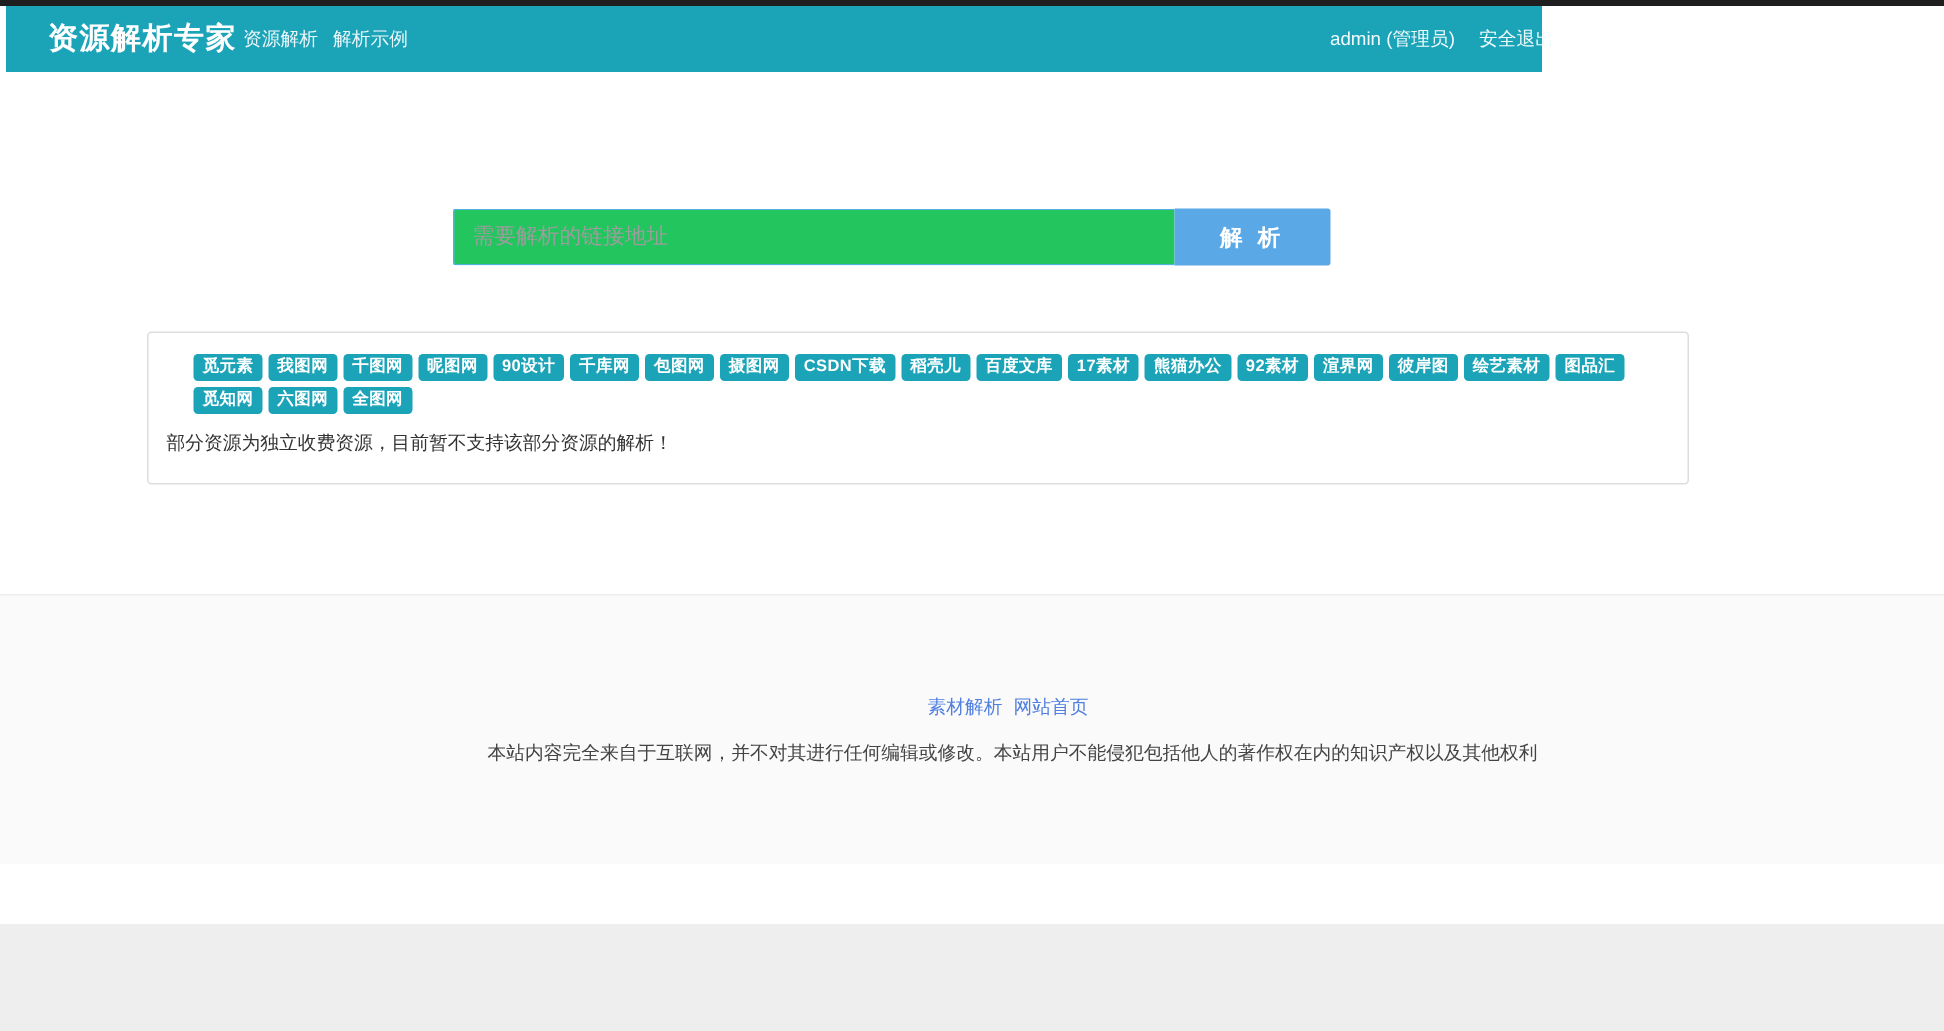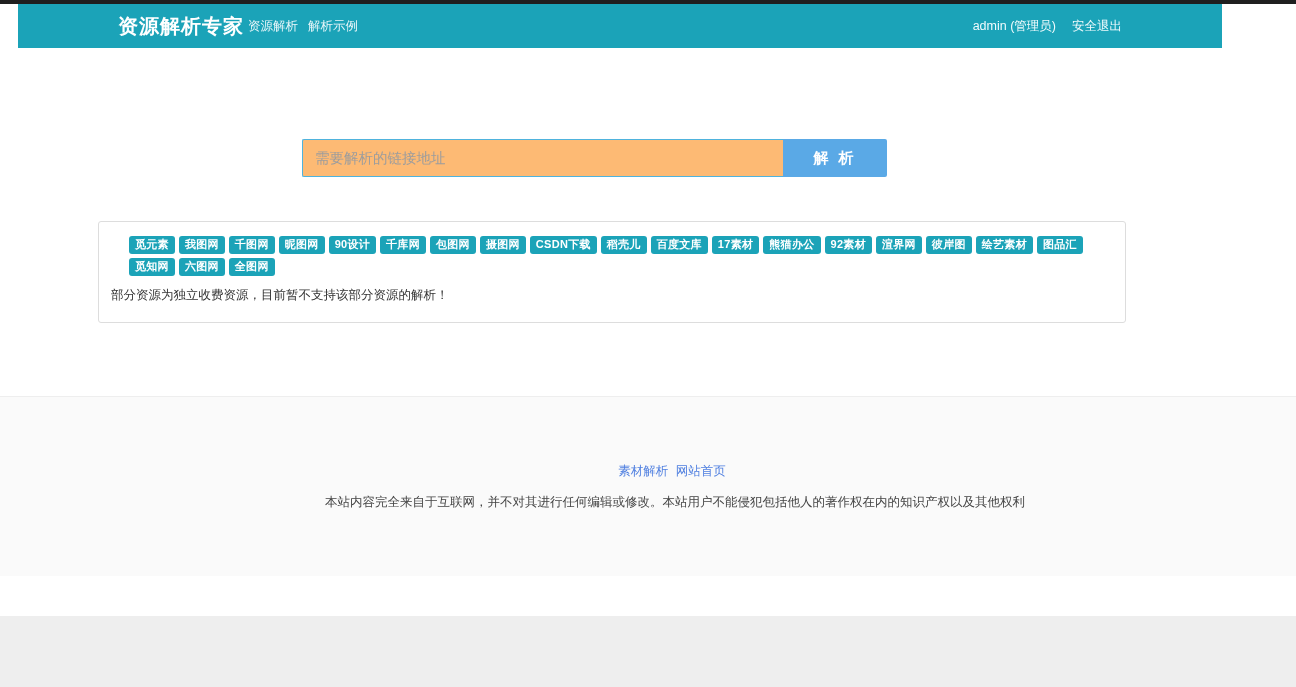--- a/index.html
+++ b/index.html
@@ -34,8 +34,8 @@
   
   .navbar {
     position: absolute;
-    top: 4px; left: 18px;
-    width: 1204px;
+    top: 4px; left: 4px;
+    width: 1024px;
     height: 44px;
     background: #1ba3b8;
   }

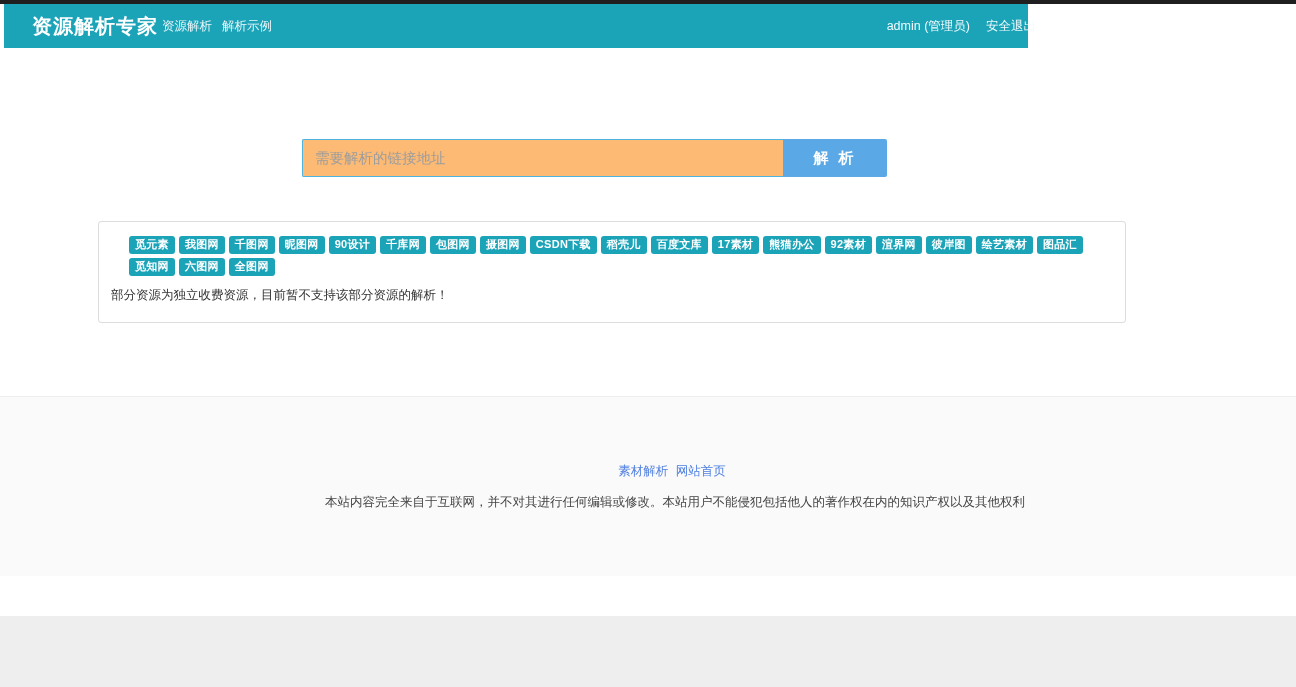--- a/index.html
+++ b/index.html
@@ -115,7 +115,7 @@
     color: #555;
     font-family: "Liberation Sans", "DejaVu Sans", sans-serif;
     outline: none;
-    background: #fdba74;
+    background: #22c55e;
   }
   .search-input::placeholder {
     color: #9d9d9d;

